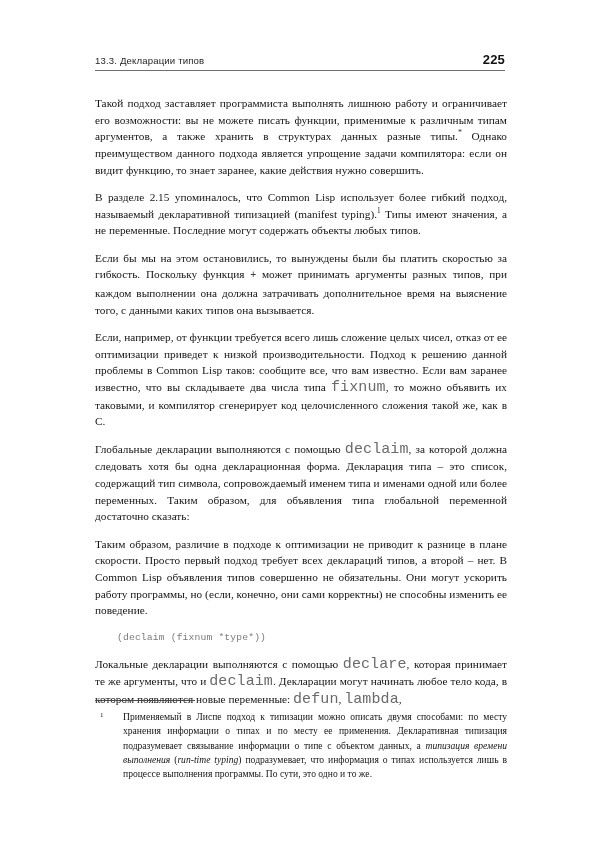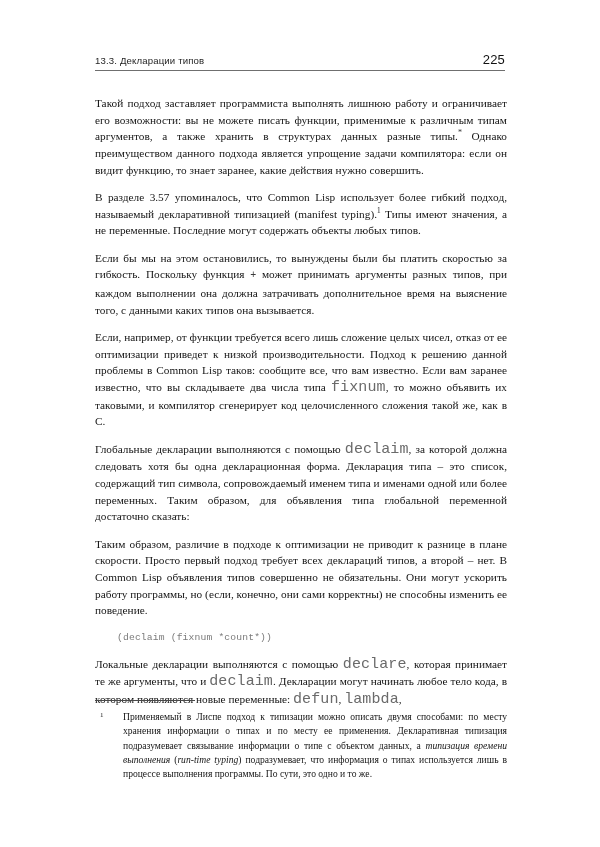--- a/index.html
+++ b/index.html
@@ -43,7 +43,7 @@
   }
   .runhead-folio {
     font-size: 13px;
-    font-weight: normal;
+    font-weight: bold;
     color: #111111;
     letter-spacing: 0.2px;
   }

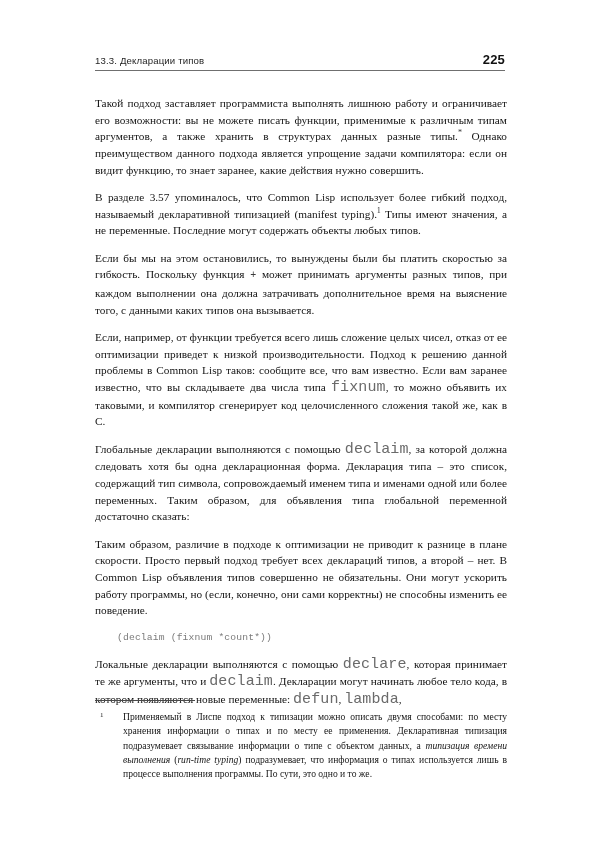--- a/index.html
+++ b/index.html
@@ -167,7 +167,7 @@
 
     <p class="body"><span>Такой подход заставляет программиста выполнять лишнюю работу и ограничивает его возможности: вы не можете писать функции, применимые к различным типам аргументов, а также хранить в структурах данных разные типы.</span><sup class="astref">*</sup><span> Однако преимуществом данного подхода является упрощение задачи компилятора: если он видит функцию, то знает заранее, какие действия нужно совершить.</span></p>
 
-    <p class="body"><span>В разделе 3.57 упоминалось, что Common Lisp использует более гибкий подход, называемый декларативной типизацией (manifest typing).</span><sup class="fnref">1</sup><span> Типы имеют значения, а не переменные. Последние могут содержать объекты любых типов.</span></p>
+    <p class="body"><span>В разделе 2.15 упоминалось, что Common Lisp использует более гибкий подход, называемый декларативной типизацией (manifest typing).</span><sup class="fnref">1</sup><span> Типы имеют значения, а не переменные. Последние могут содержать объекты любых типов.</span></p>
 
     <p class="body"><span>Если бы мы на этом остановились, то вынуждены были бы платить скоростью за гибкость. Поскольку функция </span><code class="op">+</code><span> может принимать аргументы разных типов, при каждом выполнении она должна затрачивать дополнительное время на выяснение того, с данными каких типов она вызывается.</span></p>
 

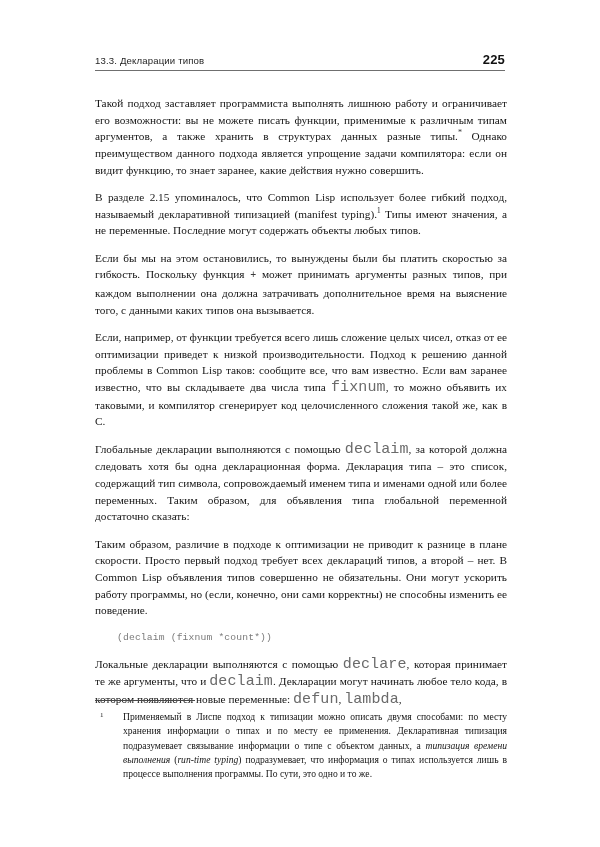--- a/index.html
+++ b/index.html
@@ -179,7 +179,7 @@
 
 
 
-    <pre class="codeblock tight">(declaim (fixnum *count*))</pre>
+    <pre class="codeblock tight">(declaim (fixnum *type*))</pre>
 
     <p class="body"><span>Локальные декларации выполняются с помощью </span><code class="mono">declare</code><span>, которая принимает те же аргументы, что и </span><code class="mono">declaim</code><span>. Декларации могут начинать любое тело кода, в котором появляются новые переменные: </span><code class="mono">defun</code><span>, </span><code class="mono">lambda</code><span>,</span></p>
 

